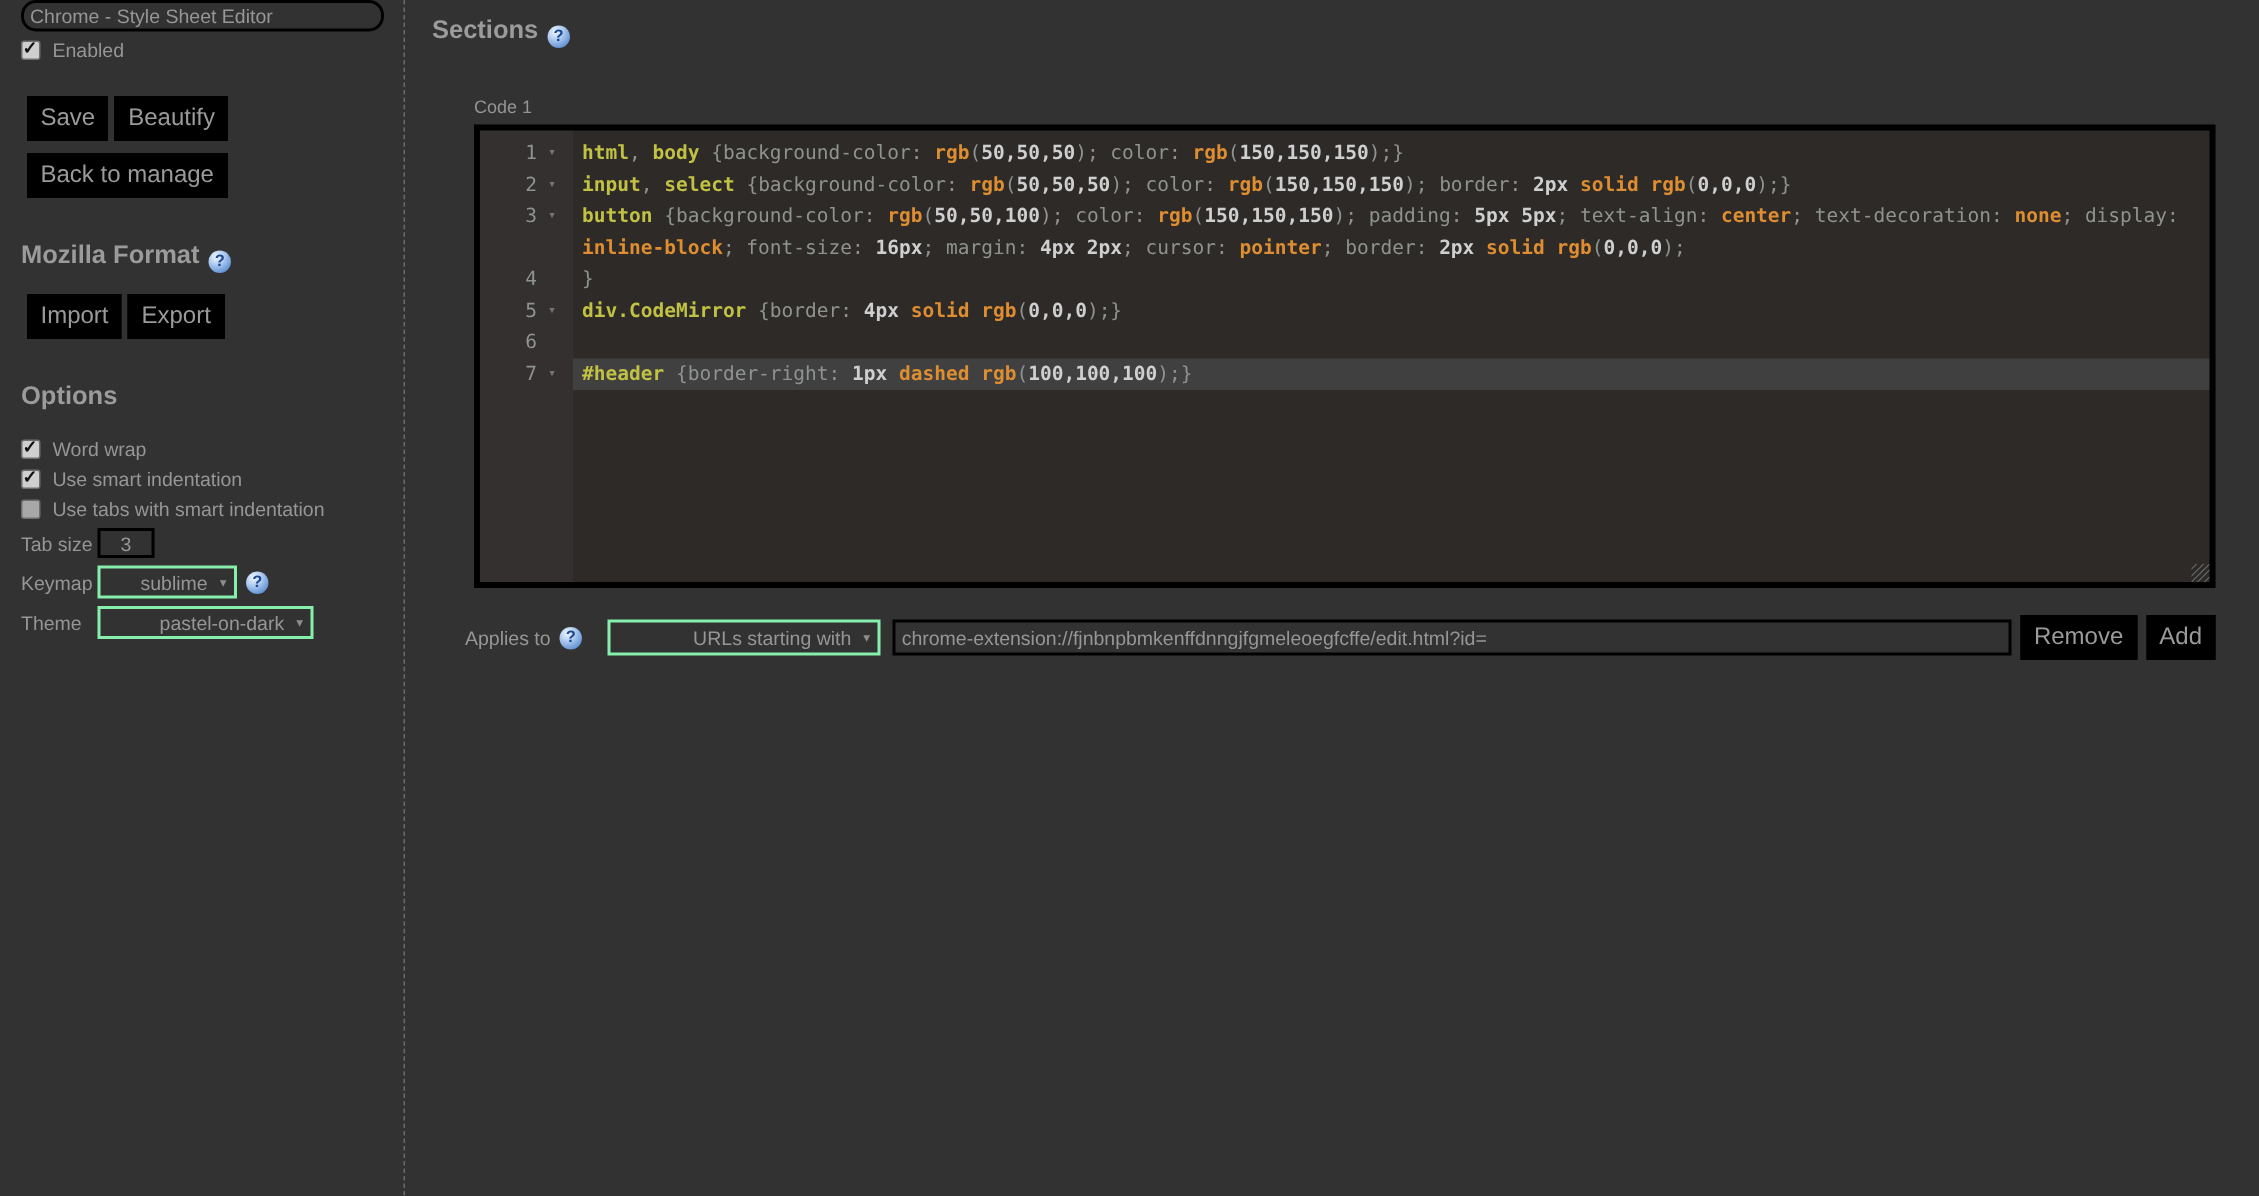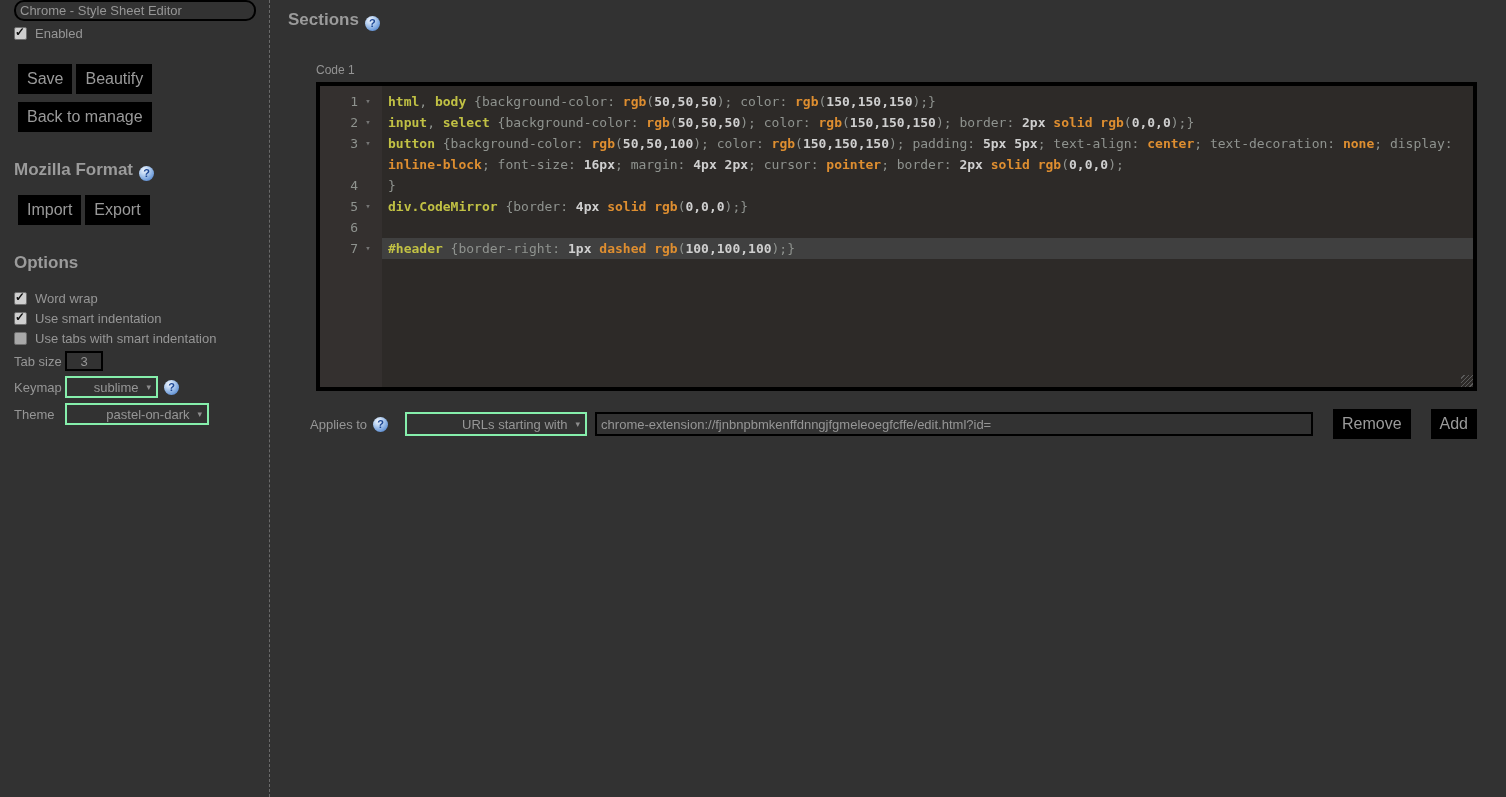--- a/index.html
+++ b/index.html
@@ -106,7 +106,7 @@
   .applies-label { flex: 0 0 auto; }
   #applies-select { width: 182px; height: 24px; margin-left: 17px; flex: 0 0 auto; }
   #applies-url { flex: 1; height: 24px; margin-left: 8px; }
-  .applies-row .btn { margin: 0 0 0 20px; flex: 0 0 auto; }
+  .applies-row .btn { margin: 0 0 0 6px; flex: 0 0 auto; }
 
   .footer-row { margin: 14px 0 0 43px; }
 </style>

